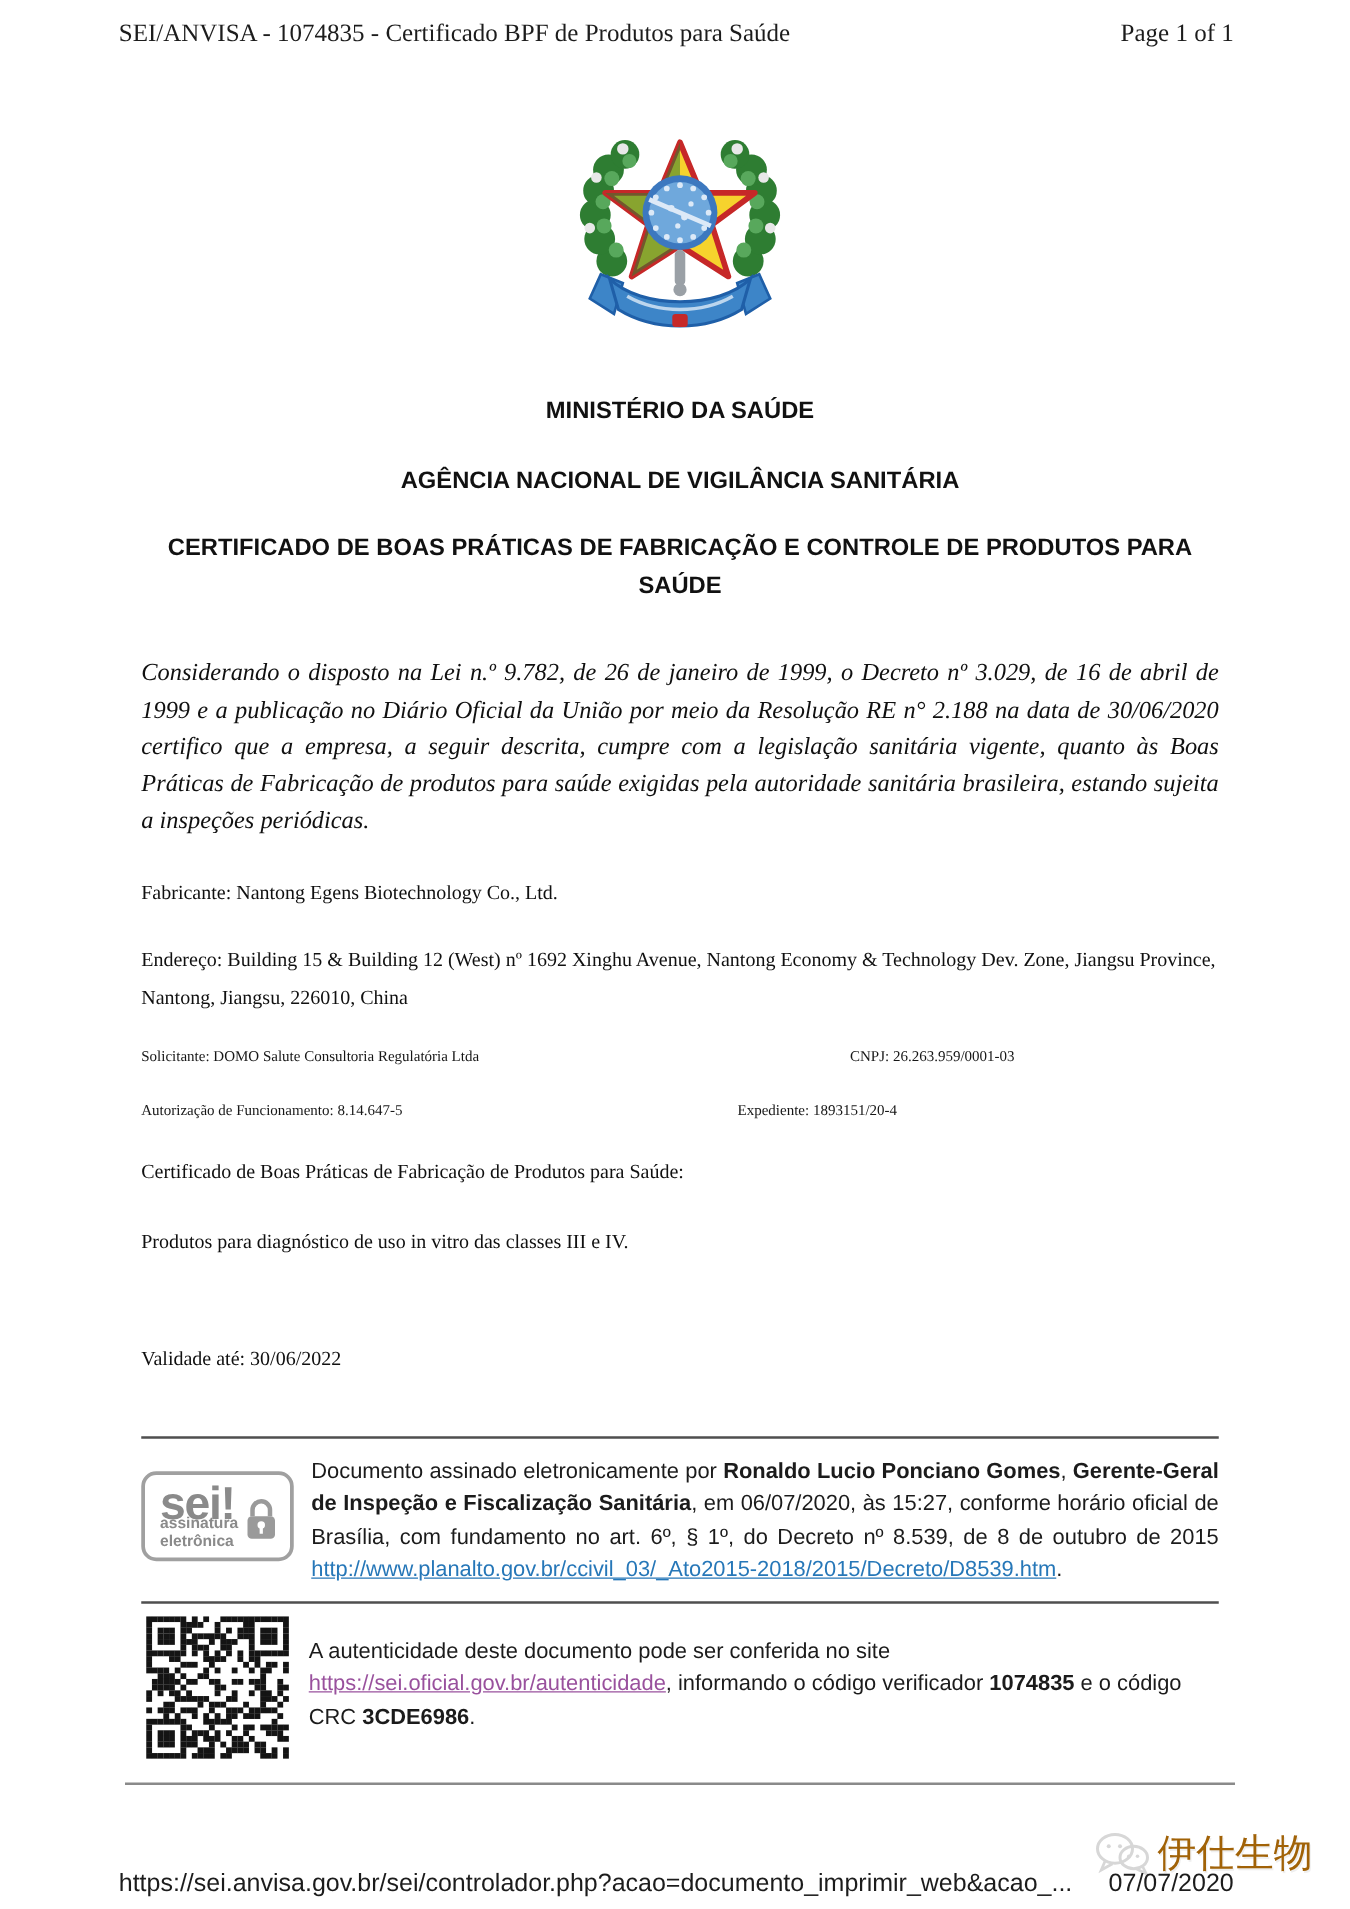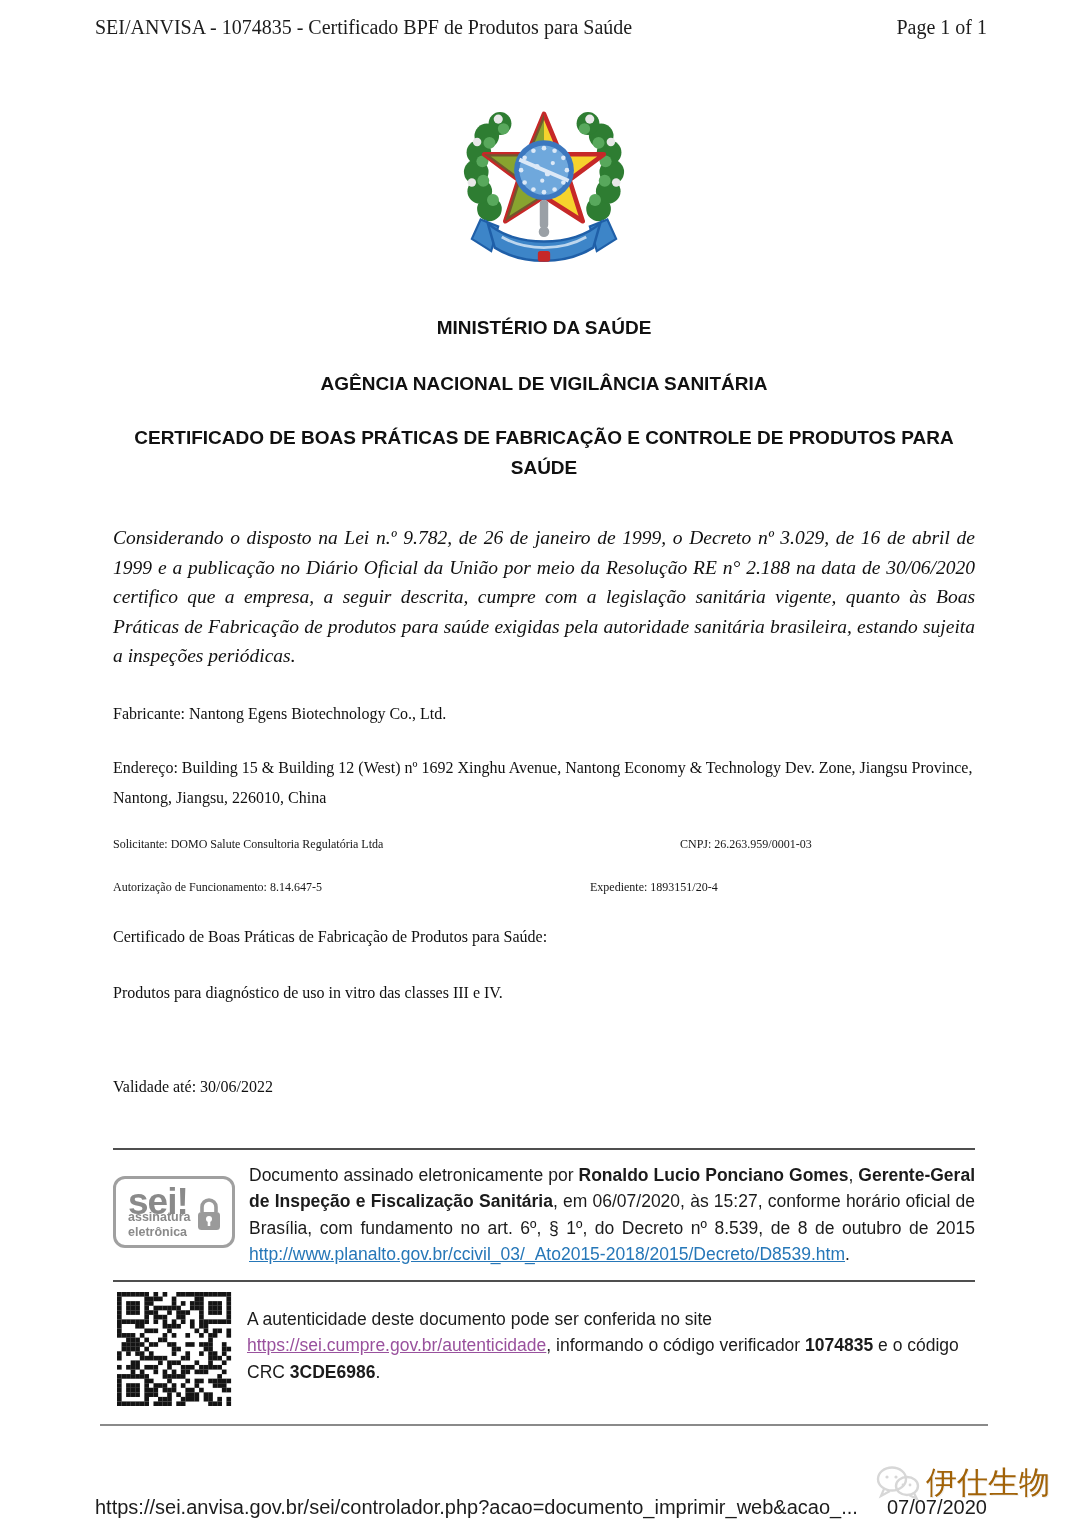--- a/index.html
+++ b/index.html
@@ -550,7 +550,7 @@
           </svg>
       </div>
       <div class="auth-text">
-        <span>A autenticidade deste documento pode ser conferida no site </span><a href="#" class="link-purple">https://sei.cumpre.gov.br/autenticidade</a><span>, informando o código verificador </span><span class="bold">1074835</span><span> e o código CRC </span><span class="bold">3CDE6986</span><span>.</span>
+        <span>A autenticidade deste documento pode ser conferida no site </span><a href="#" class="link-purple">https://sei.oficial.gov.br/autenticidade</a><span>, informando o código verificador </span><span class="bold">1074835</span><span> e o código CRC </span><span class="bold">3CDE6986</span><span>.</span>
       </div>
     </div>
 

